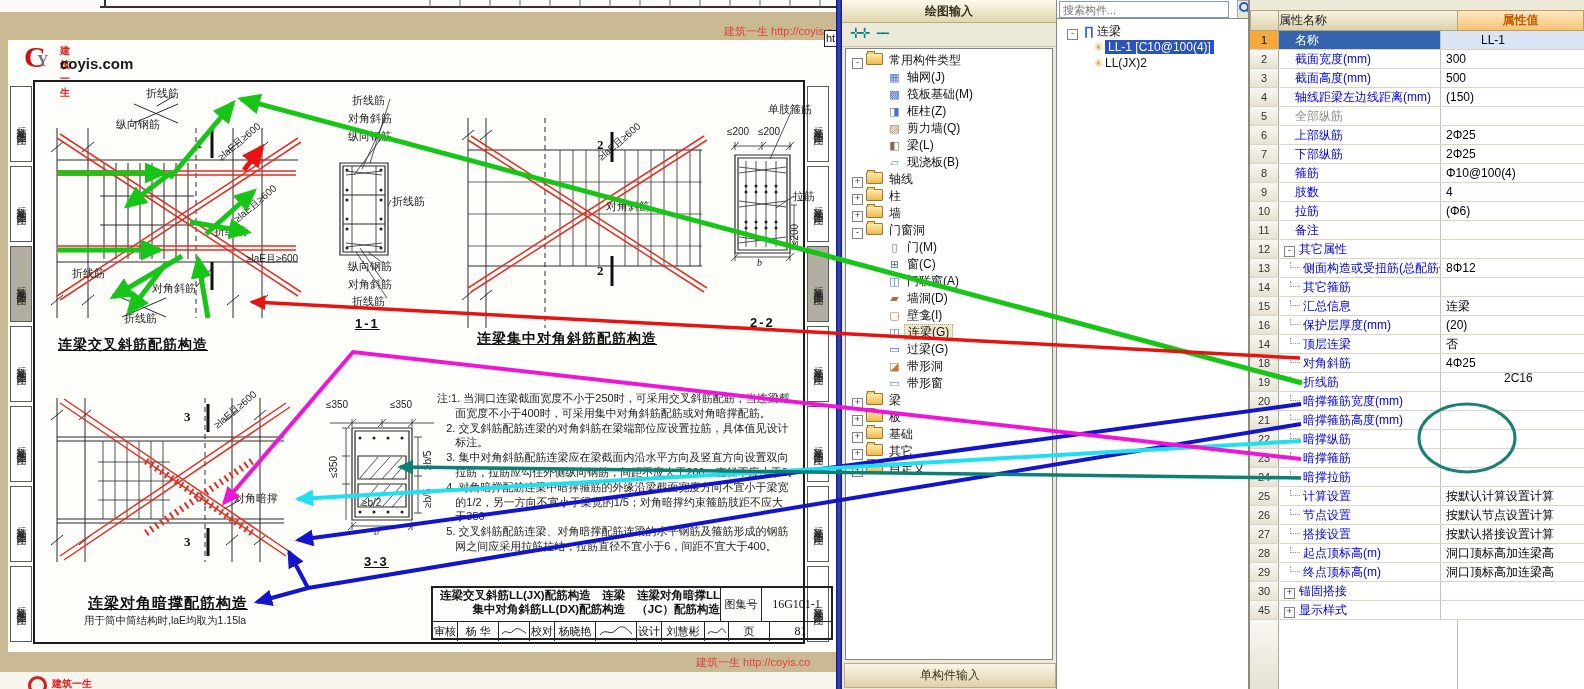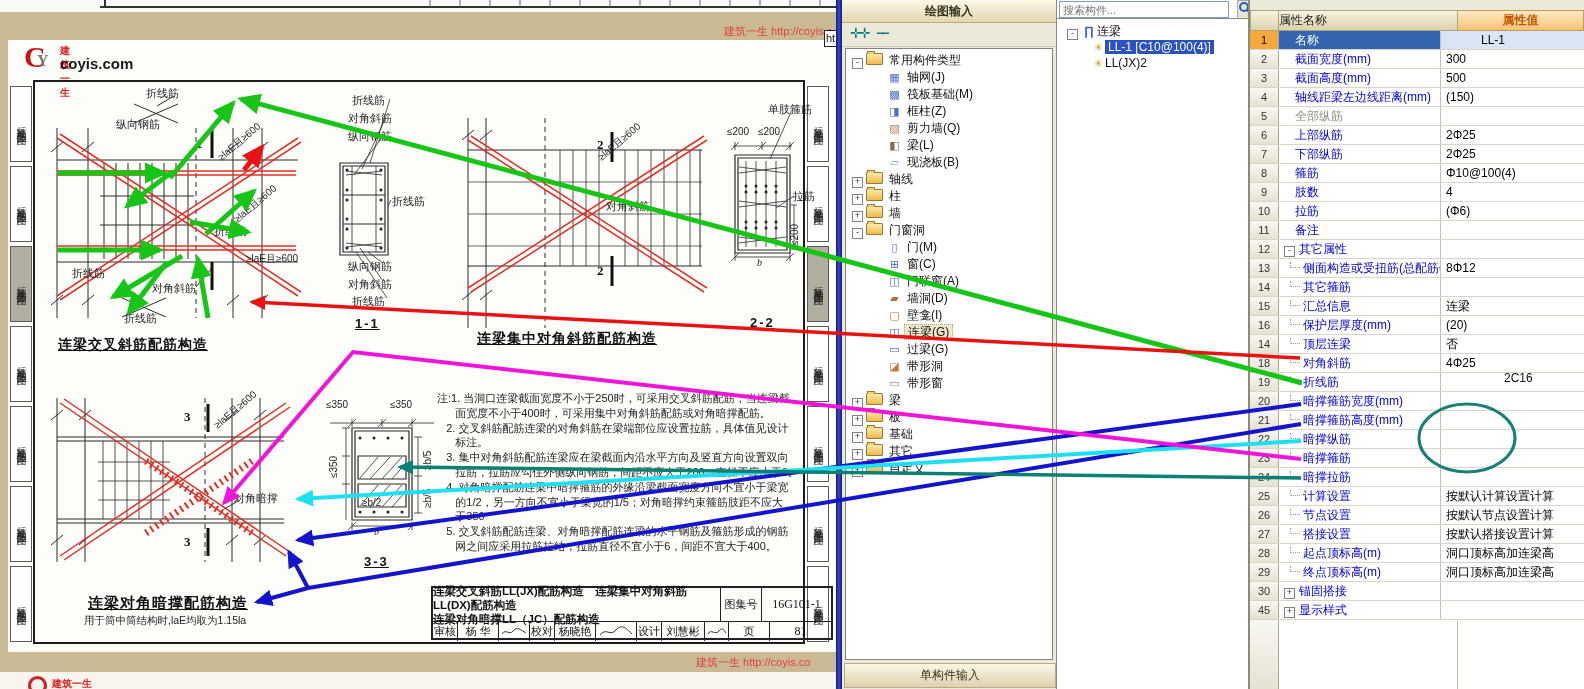--- a/index.html
+++ b/index.html
@@ -41,8 +41,8 @@
           box-sizing:border-box;font-size:11px;color:#111;}
   .tb-r1{display:flex;height:33px;border-bottom:1px solid #222;}
   .tb-r2{display:flex;height:19px;}
-  .tb-name{width:287px;border-right:1px solid #222;text-align:left;font-weight:bold;font-size:11.5px;
-           display:flex;flex-direction:column;justify-content:center;line-height:14px;}
+  .tb-name{width:287px;border-right:1px solid #222;text-align:right;font-weight:bold;font-size:11.5px;
+           display:flex;flex-direction:row;justify-content:center;line-height:14px;}
   .tb-lab{border-right:1px solid #222;display:flex;align-items:center;justify-content:center;}
   .tb-val{display:flex;align-items:center;justify-content:center;font-family:"Liberation Serif",serif;font-size:12px;}
   .tb-c{border-right:1px solid #222;display:flex;align-items:center;justify-content:center;overflow:hidden;}

